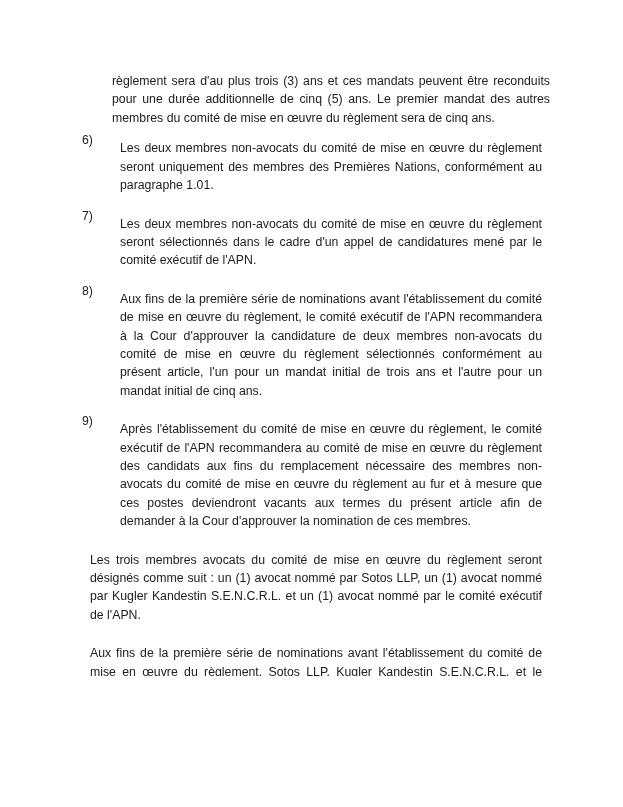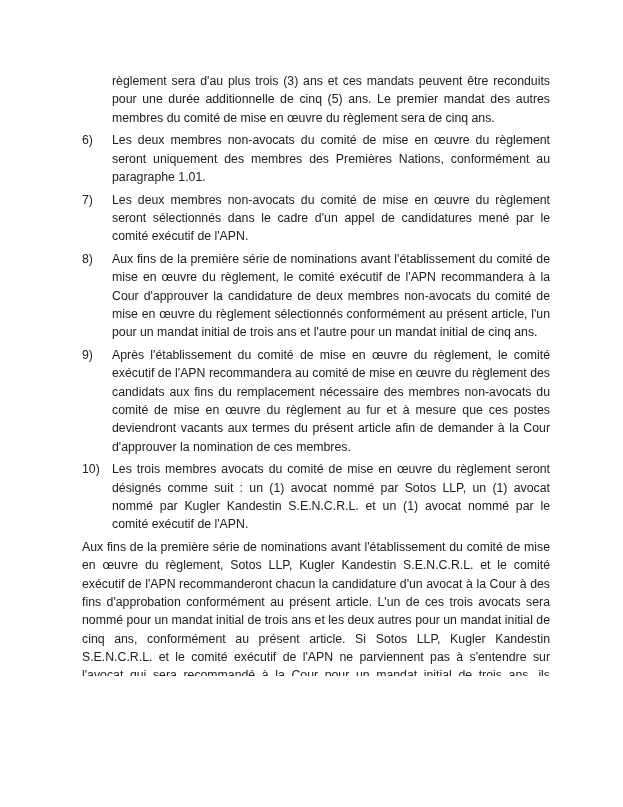--- a/index.html
+++ b/index.html
@@ -40,7 +40,7 @@
   }
   .item-text {
     flex: 1;
-    margin: 0;
+    margin: 8px;
     text-align: justify;
     font-size: 12.3px;
     line-height: 18.3px;

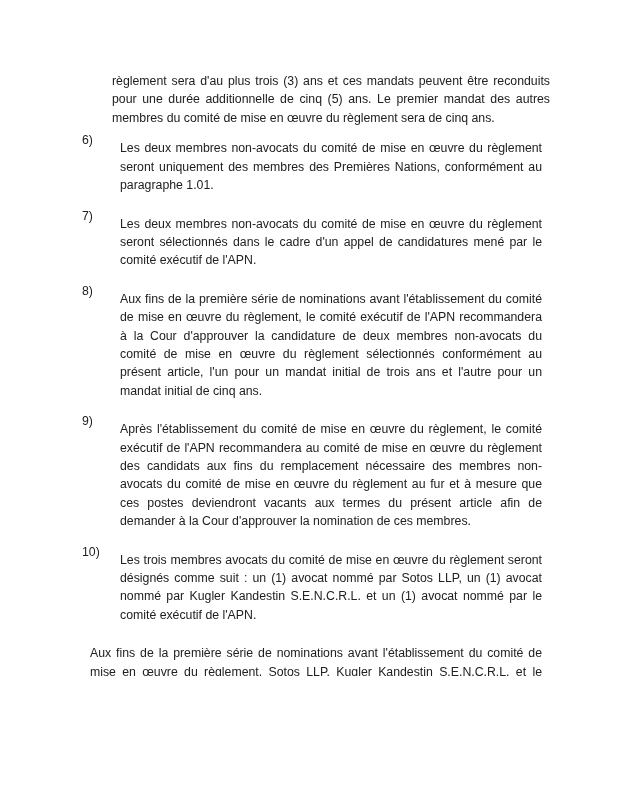--- a/index.html
+++ b/index.html
@@ -85,7 +85,6 @@
     </div>
 
     <div class="list-item">
-      <span class="num">10)</span>
       <p class="item-text">Les trois membres avocats du comité de mise en œuvre du règlement seront désignés comme suit : un (1) avocat nommé par Sotos LLP, un (1) avocat nommé par Kugler Kandestin S.E.N.C.R.L. et un (1) avocat nommé par le comité exécutif de l'APN.</p>
     </div>
 

